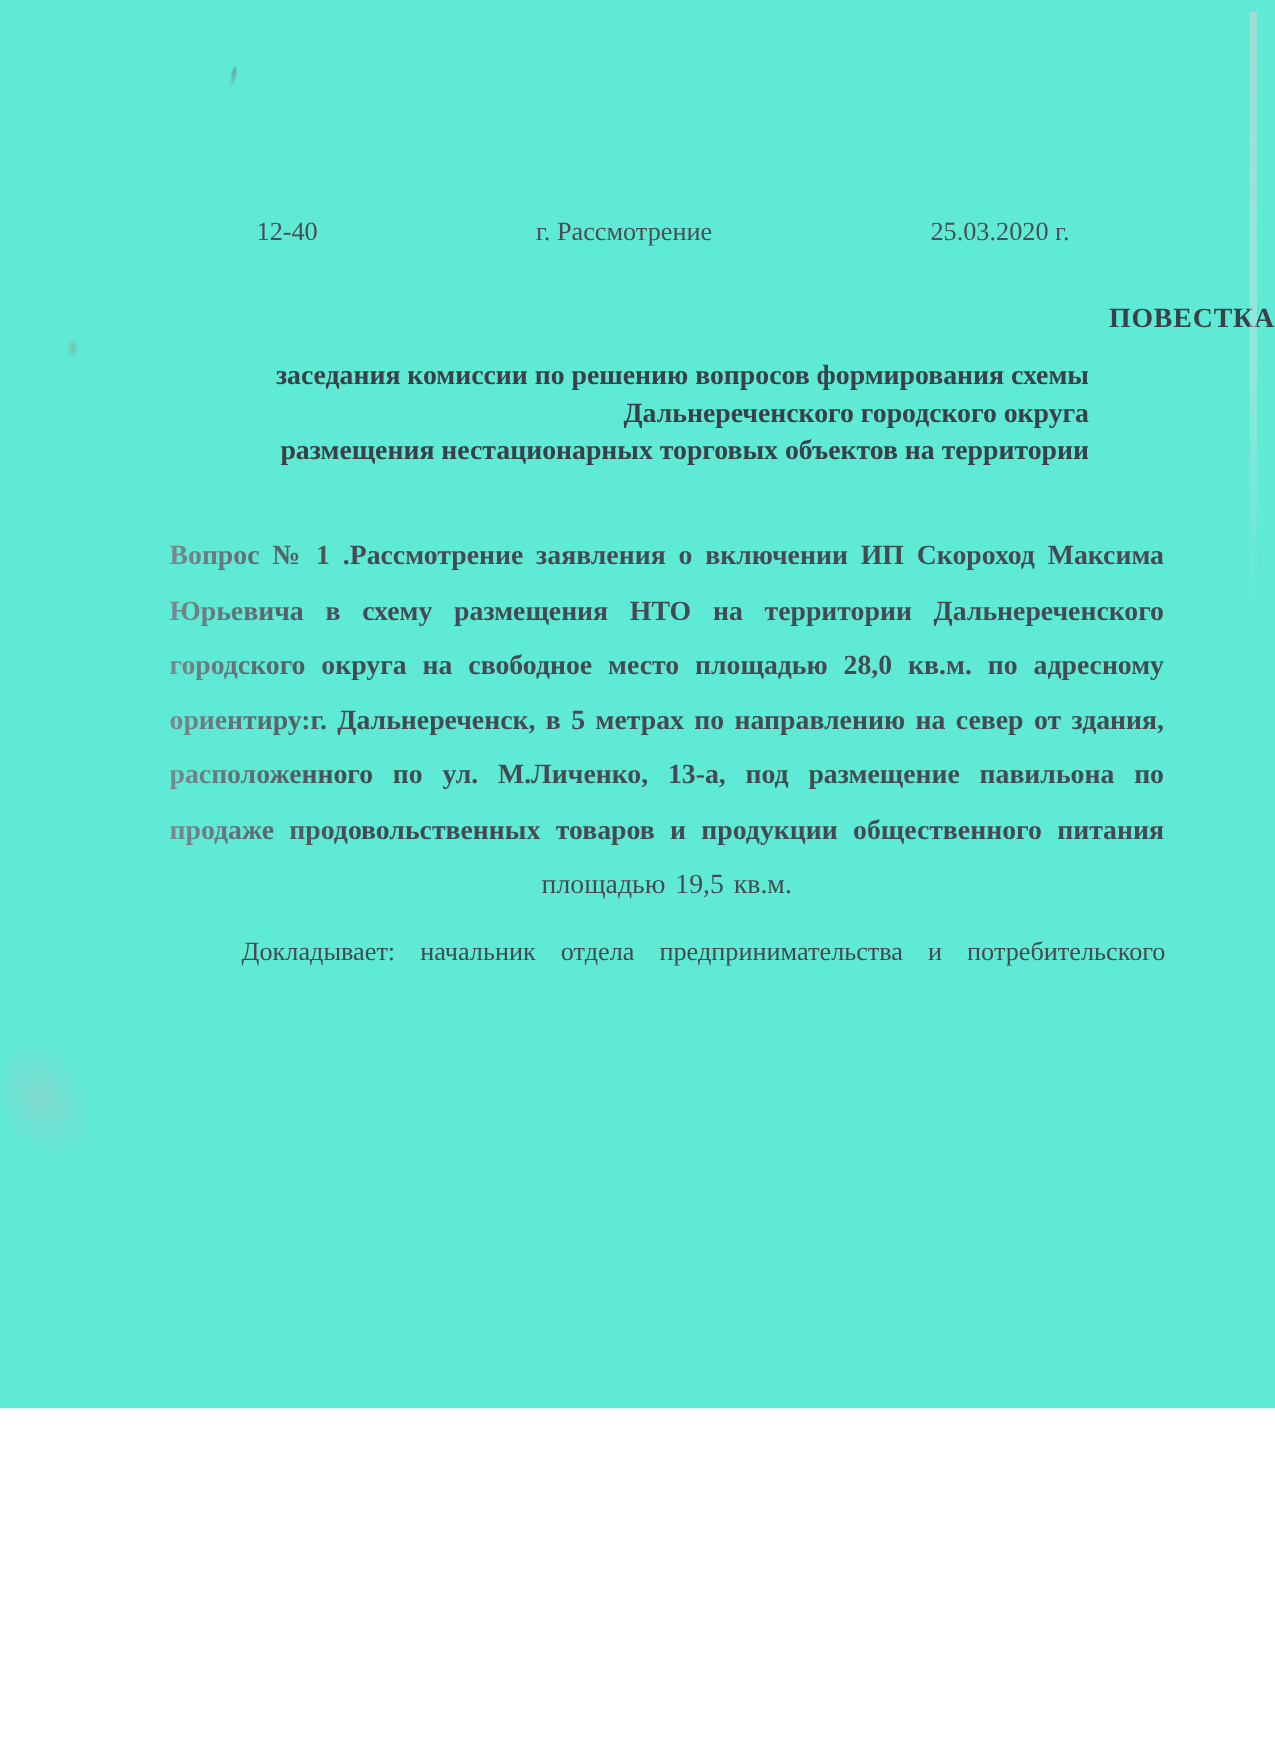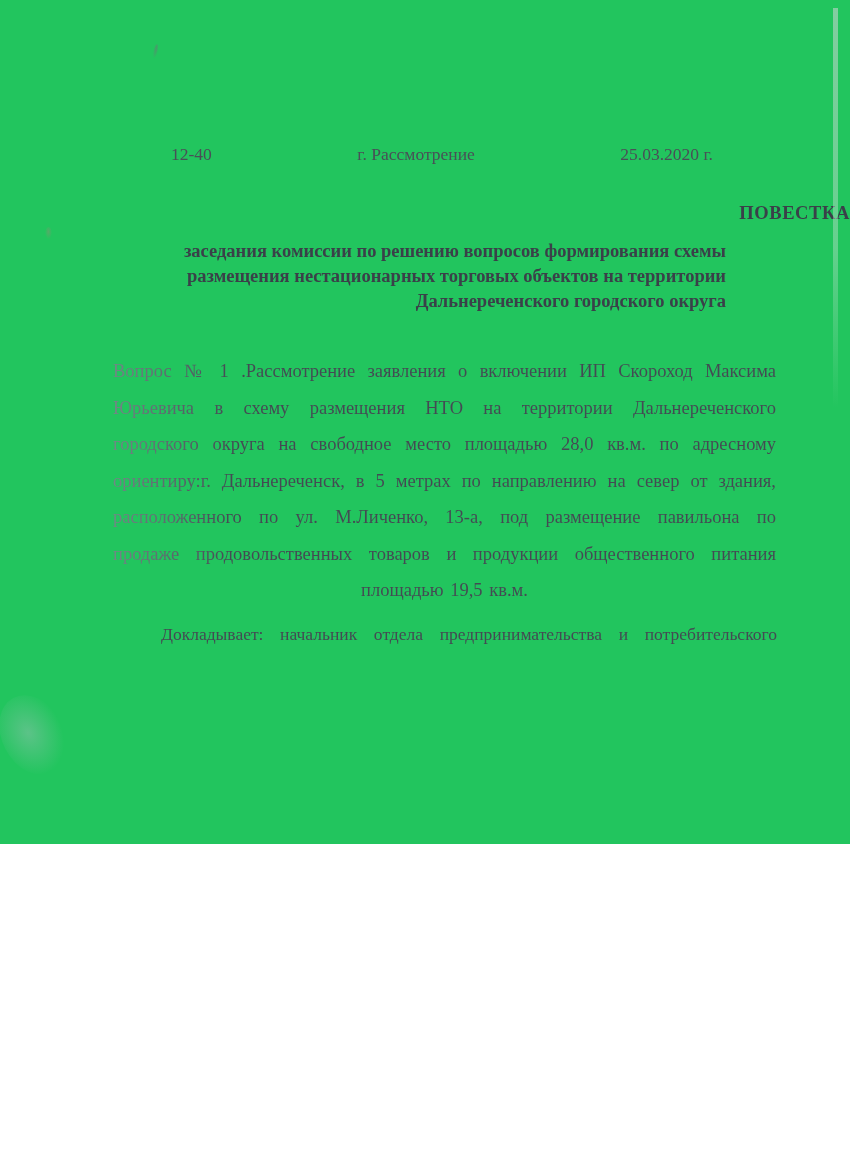--- a/index.html
+++ b/index.html
@@ -10,8 +10,8 @@
   .page {
     position: relative;
     width: 850px;
-    height: 844px;
-    background: #22c55e;
+    height: 939px;
+    background: #5eead4;
     overflow: hidden;
     font-family: "Liberation Serif", "DejaVu Serif", serif;
     color: #3f454d;

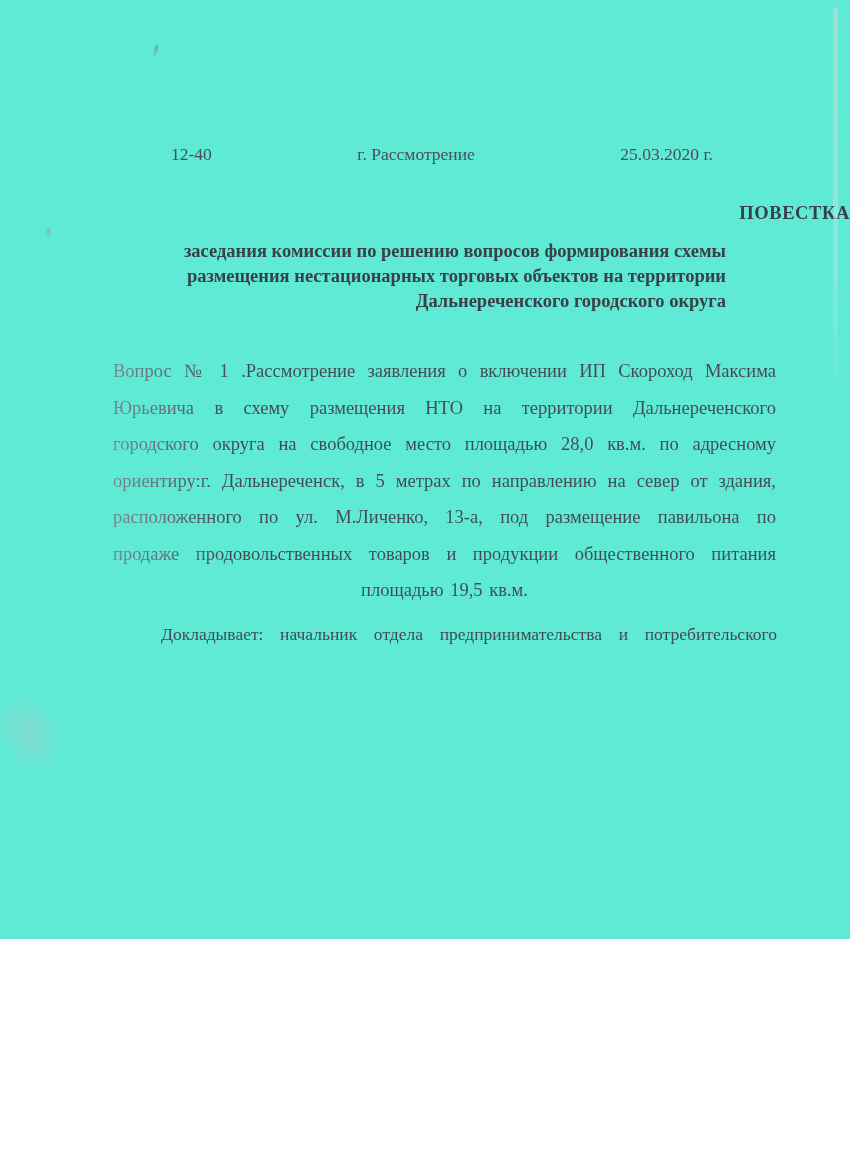--- a/index.html
+++ b/index.html
@@ -154,8 +154,8 @@
 
   <div class="doc-subtitle">
     <div>заседания комиссии по решению вопросов формирования схемы</div>
+    <div>Дальнереченского городского округа</div>
     <div>размещения нестационарных  торговых объектов на территории</div>
-    <div>Дальнереченского городского округа</div>
   </div>
 
   <div class="question">

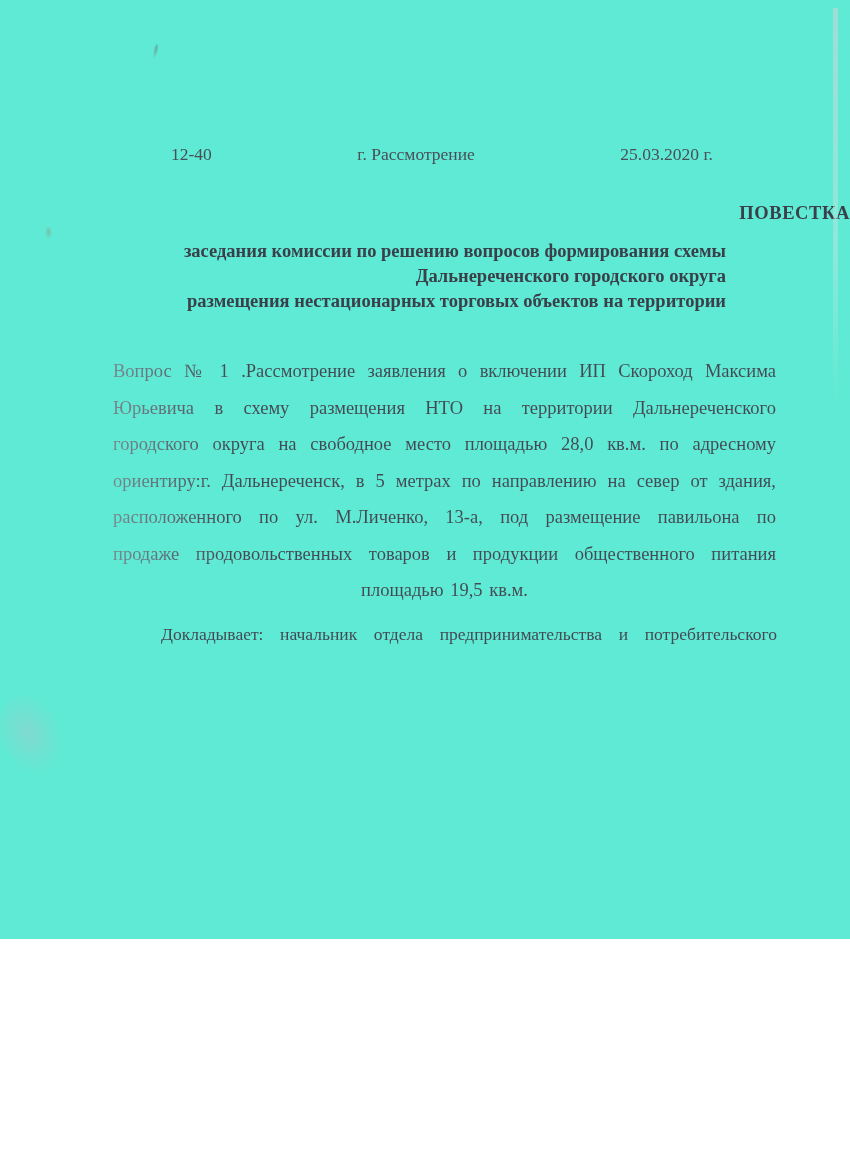--- a/index.html
+++ b/index.html
@@ -71,6 +71,7 @@
   .line-justify {
     text-align: justify;
     text-align-last: justify;
+    font-weight: bold;
   }
   .line-left {
     text-align: center;

